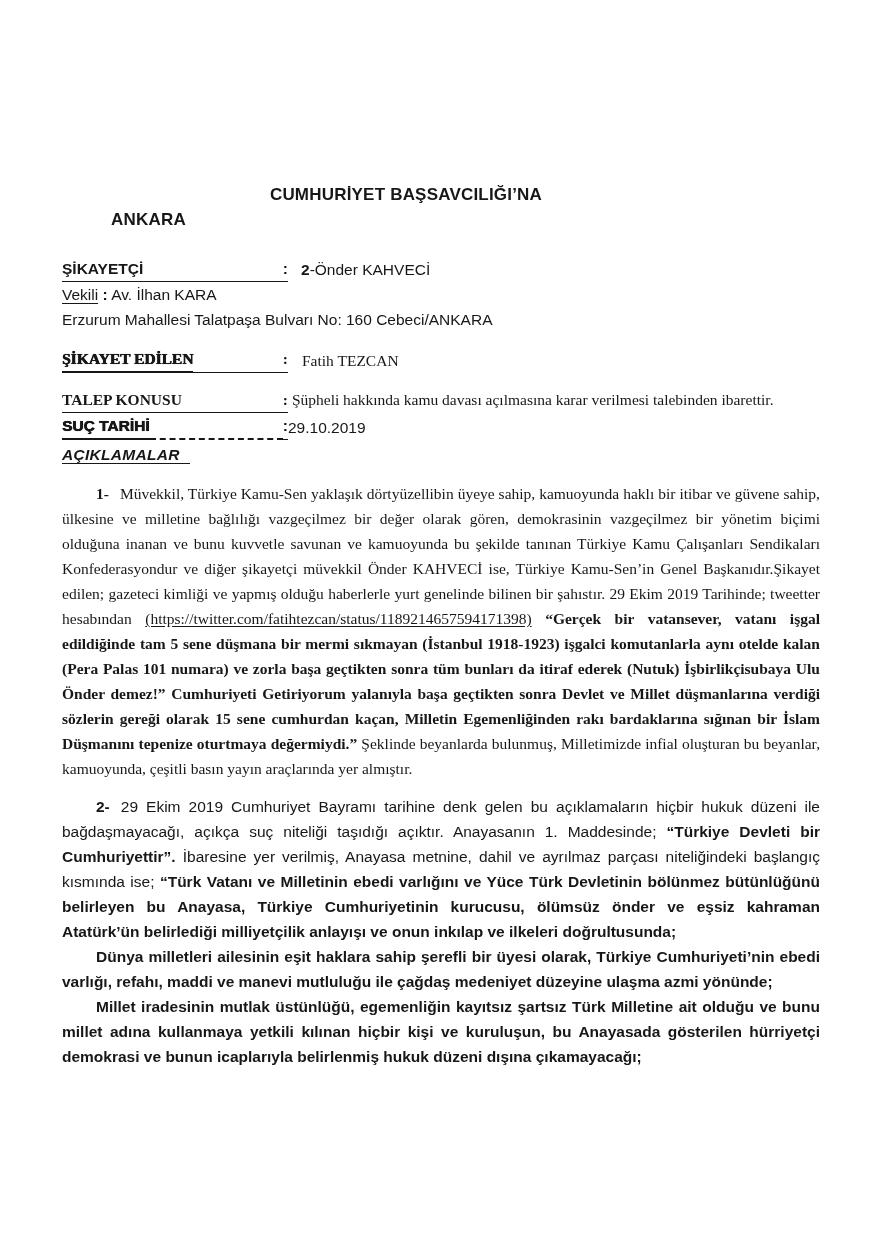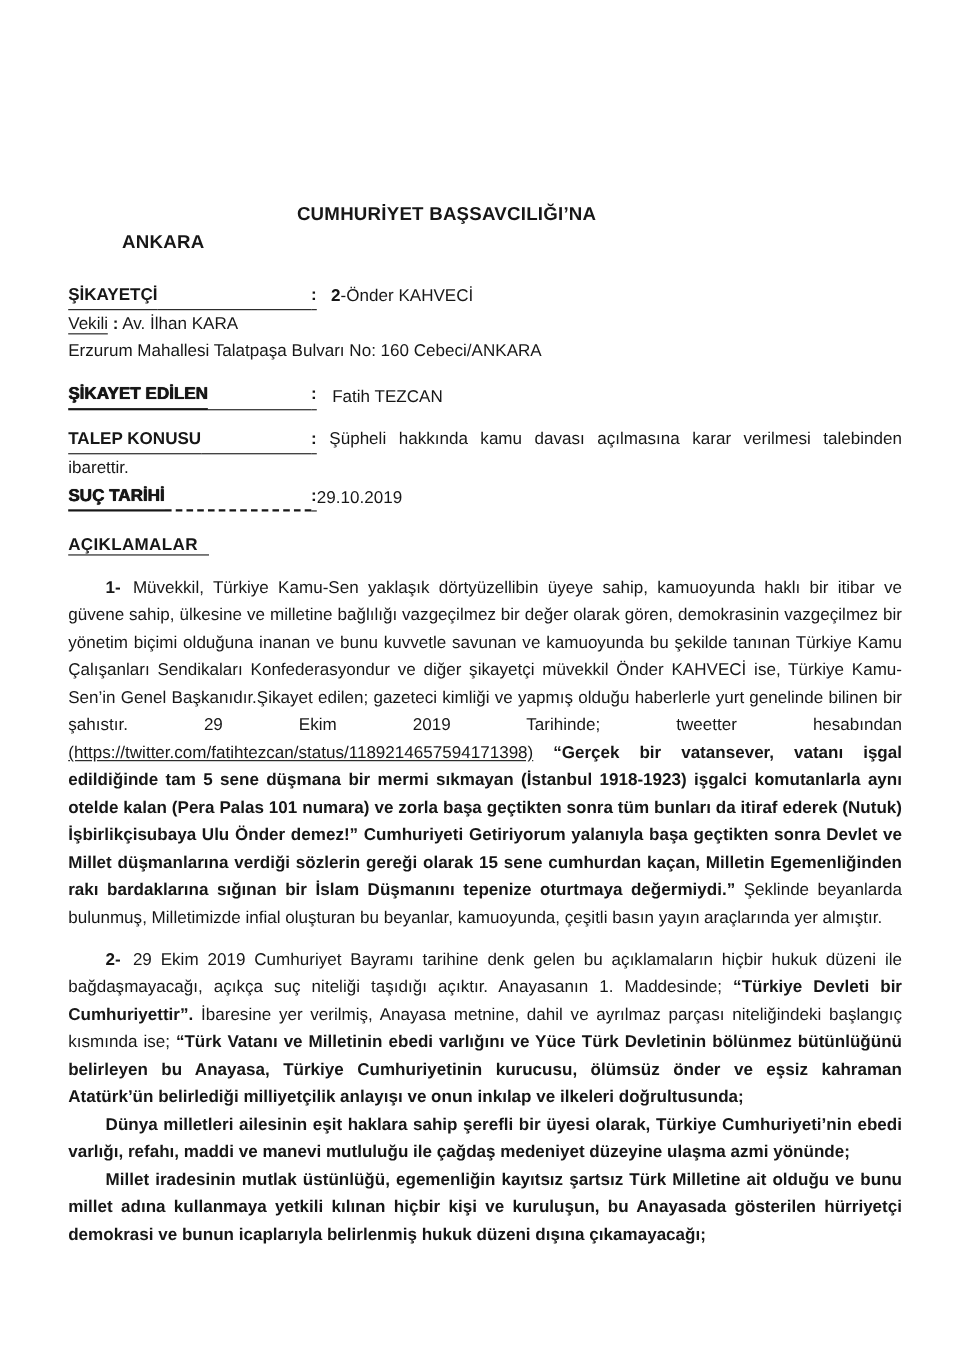--- a/index.html
+++ b/index.html
@@ -35,7 +35,7 @@
   .para { margin:0; text-align:justify; text-indent:34px; }
   .talep { text-align:justify; }
   .heading { font-weight:700; border-bottom:1.5px solid #171717; padding-right:10px; letter-spacing:0.3px; }
-  .mt14 { margin-top:14px; }
+  .mt14 { margin-top:14px;font-family:Liberation Serif, serif; }
   .mt13 { margin-top:13px; }
   .mt18 { margin-top:18px; }
 </style>

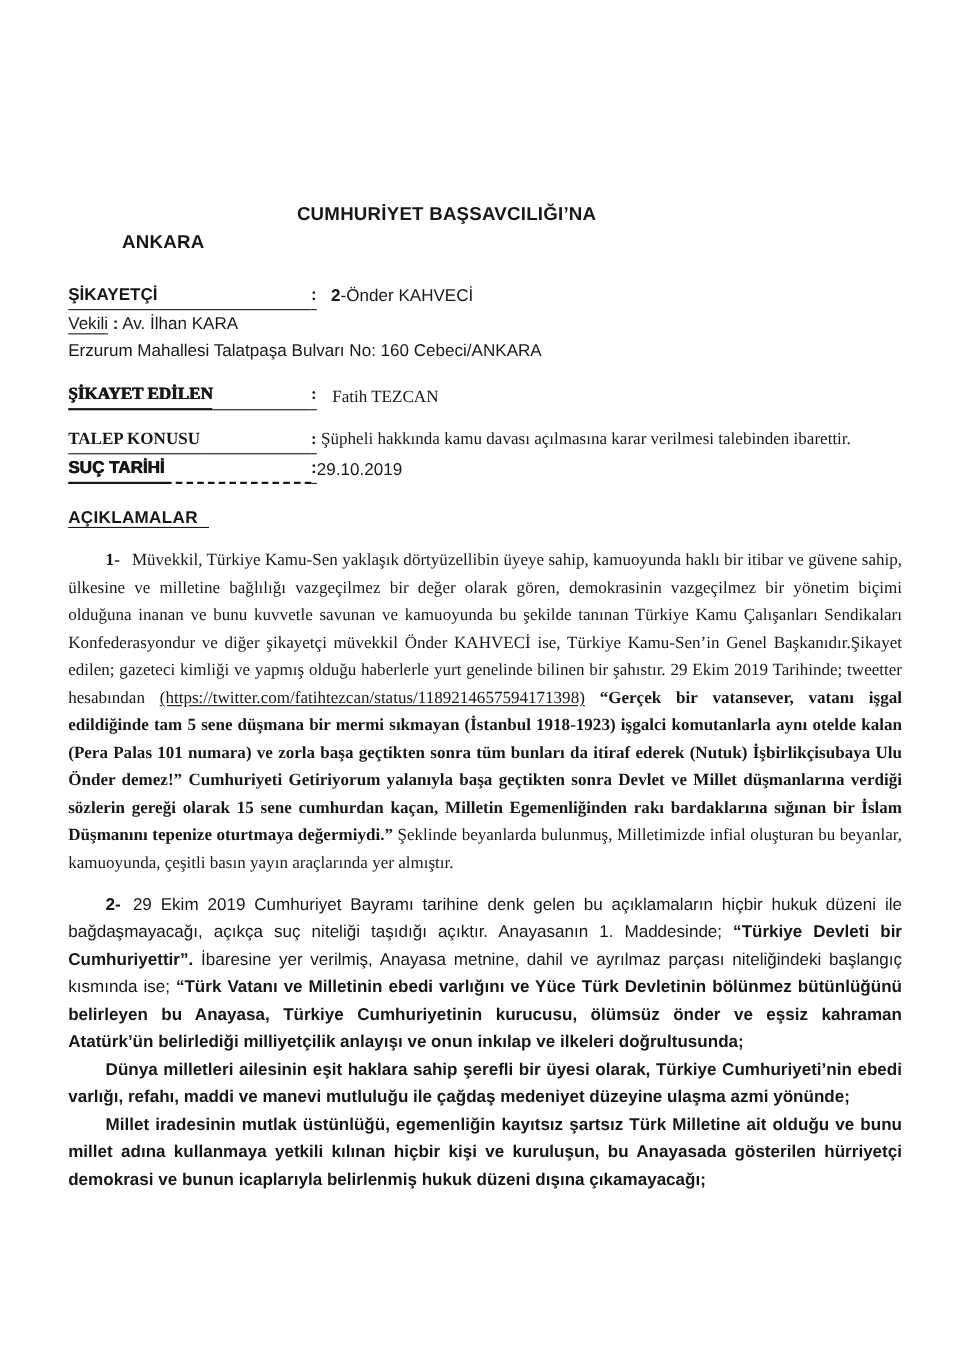--- a/index.html
+++ b/index.html
@@ -37,7 +37,7 @@
   .heading { font-weight:700; border-bottom:1.5px solid #171717; padding-right:10px; letter-spacing:0.3px; }
   .mt14 { margin-top:14px;font-family:Liberation Serif, serif; }
   .mt13 { margin-top:13px; }
-  .mt18 { margin-top:18px; }
+  .mt18 { margin-top:2px;font-style:italic; }
 </style>
 </head>
 <body>

